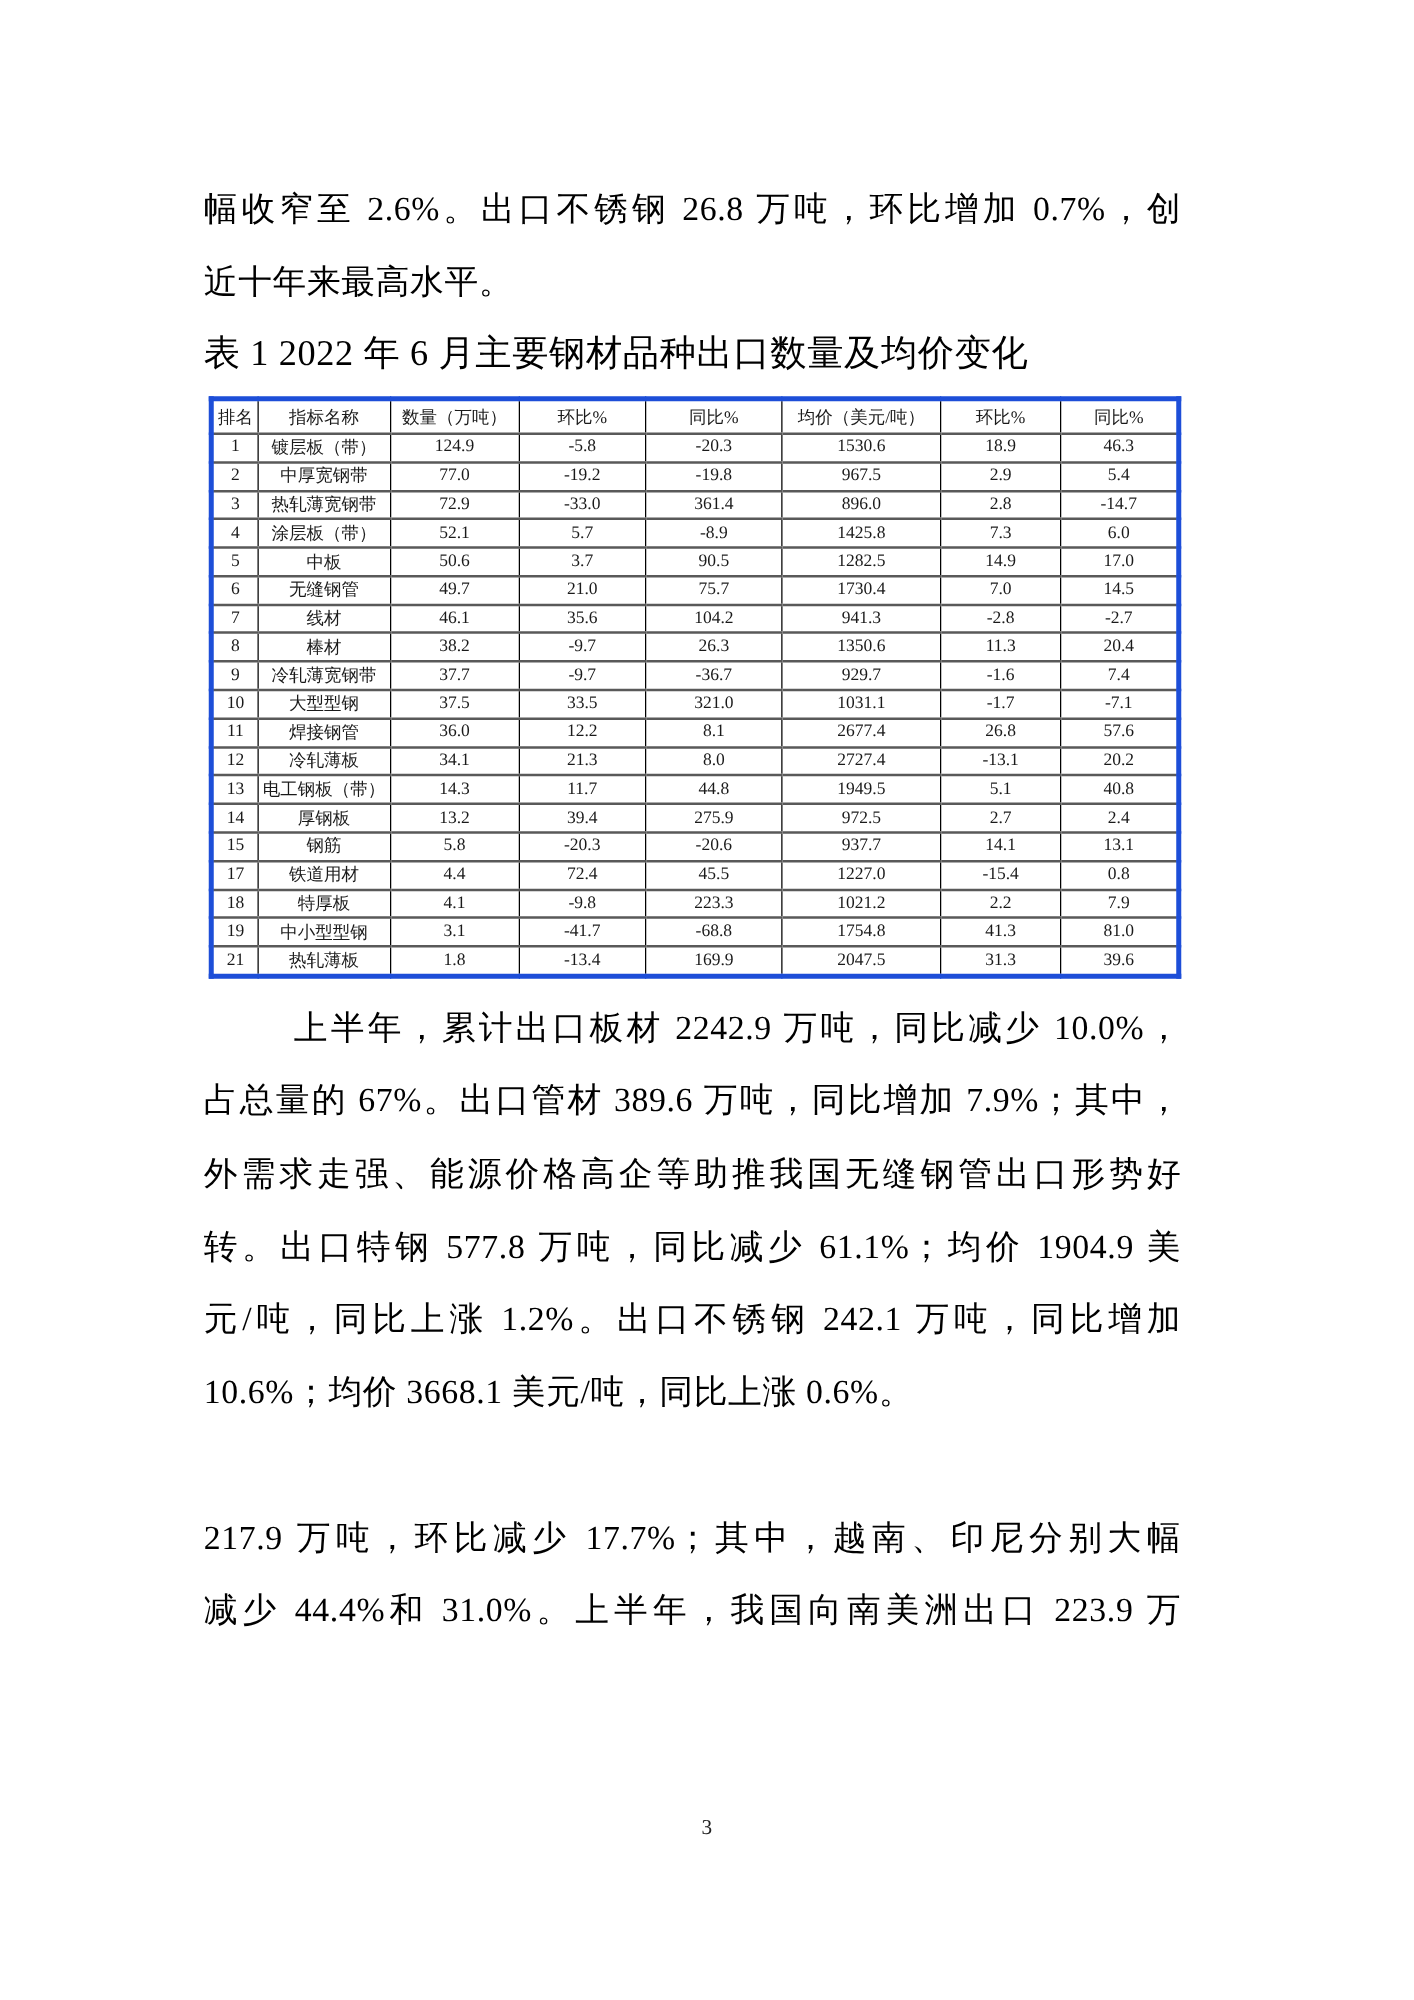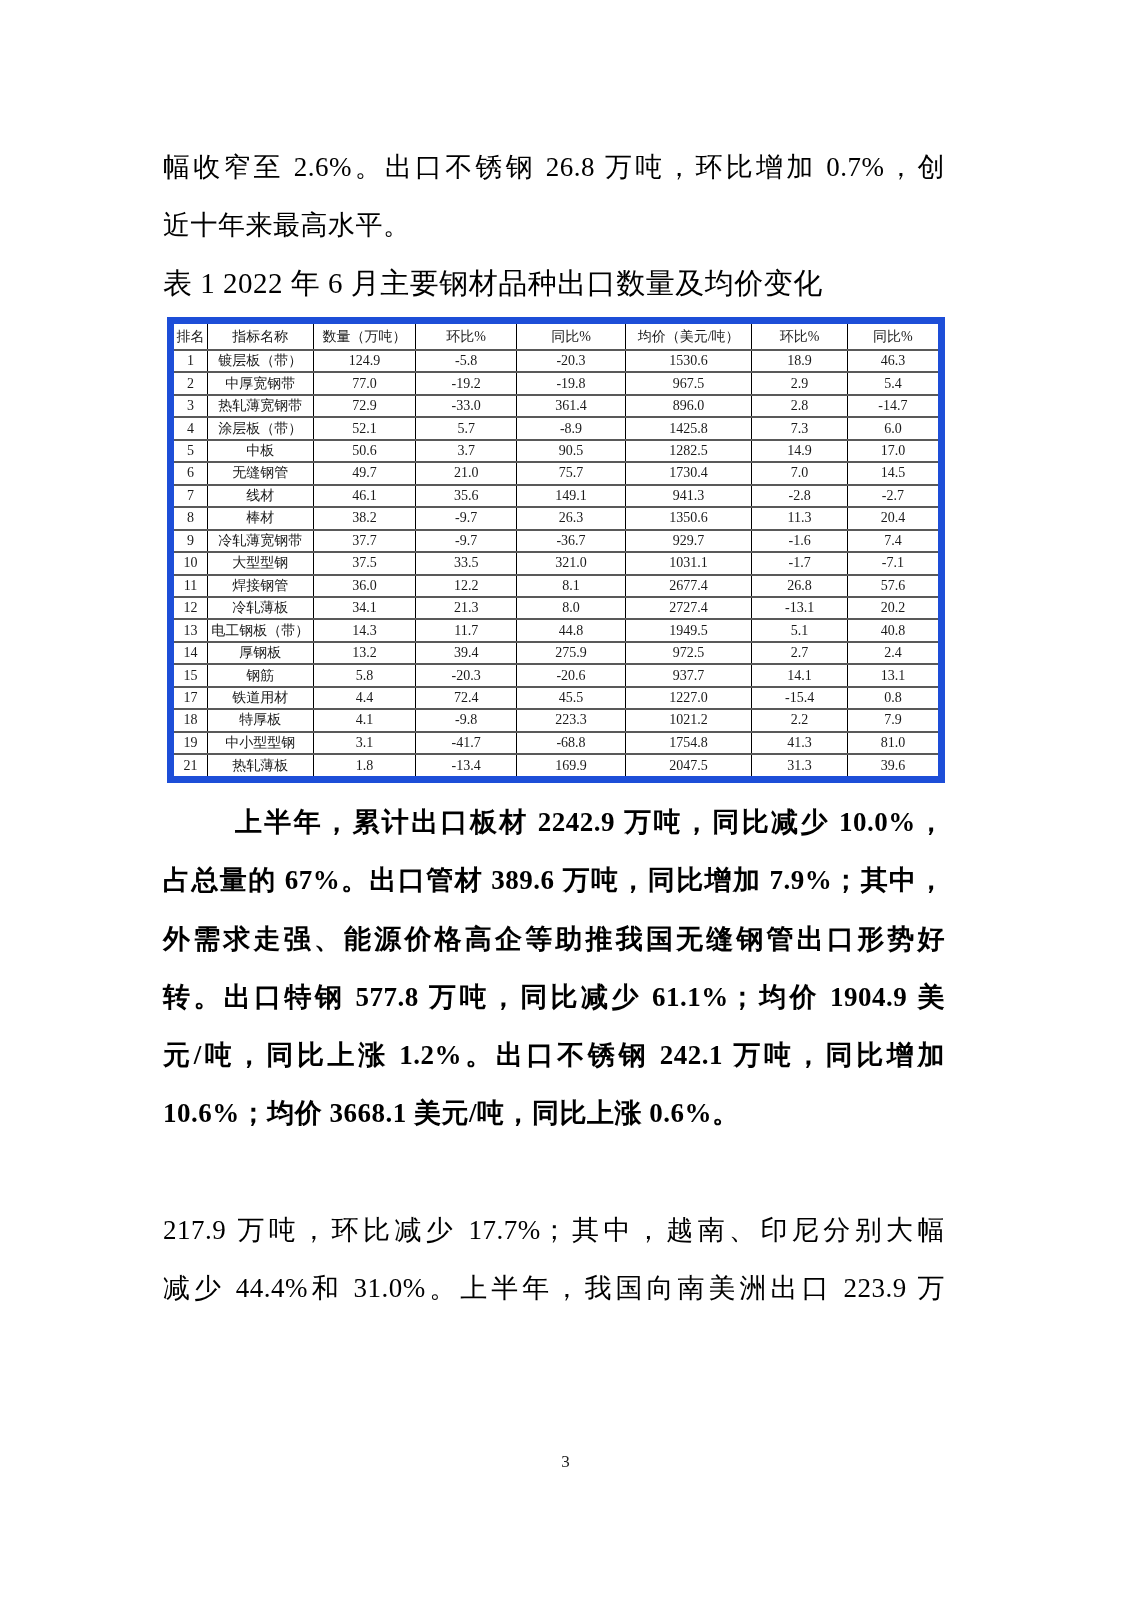--- a/index.html
+++ b/index.html
@@ -34,7 +34,7 @@
     position:absolute;left:167px;top:317px;
     width:778px;height:466px;
     border-collapse:collapse;table-layout:fixed;
-    border:7px solid #1d4ed8;
+    border:4px solid #1d4ed8;
     font-size:14px;
   }
   table.data th,table.data td{

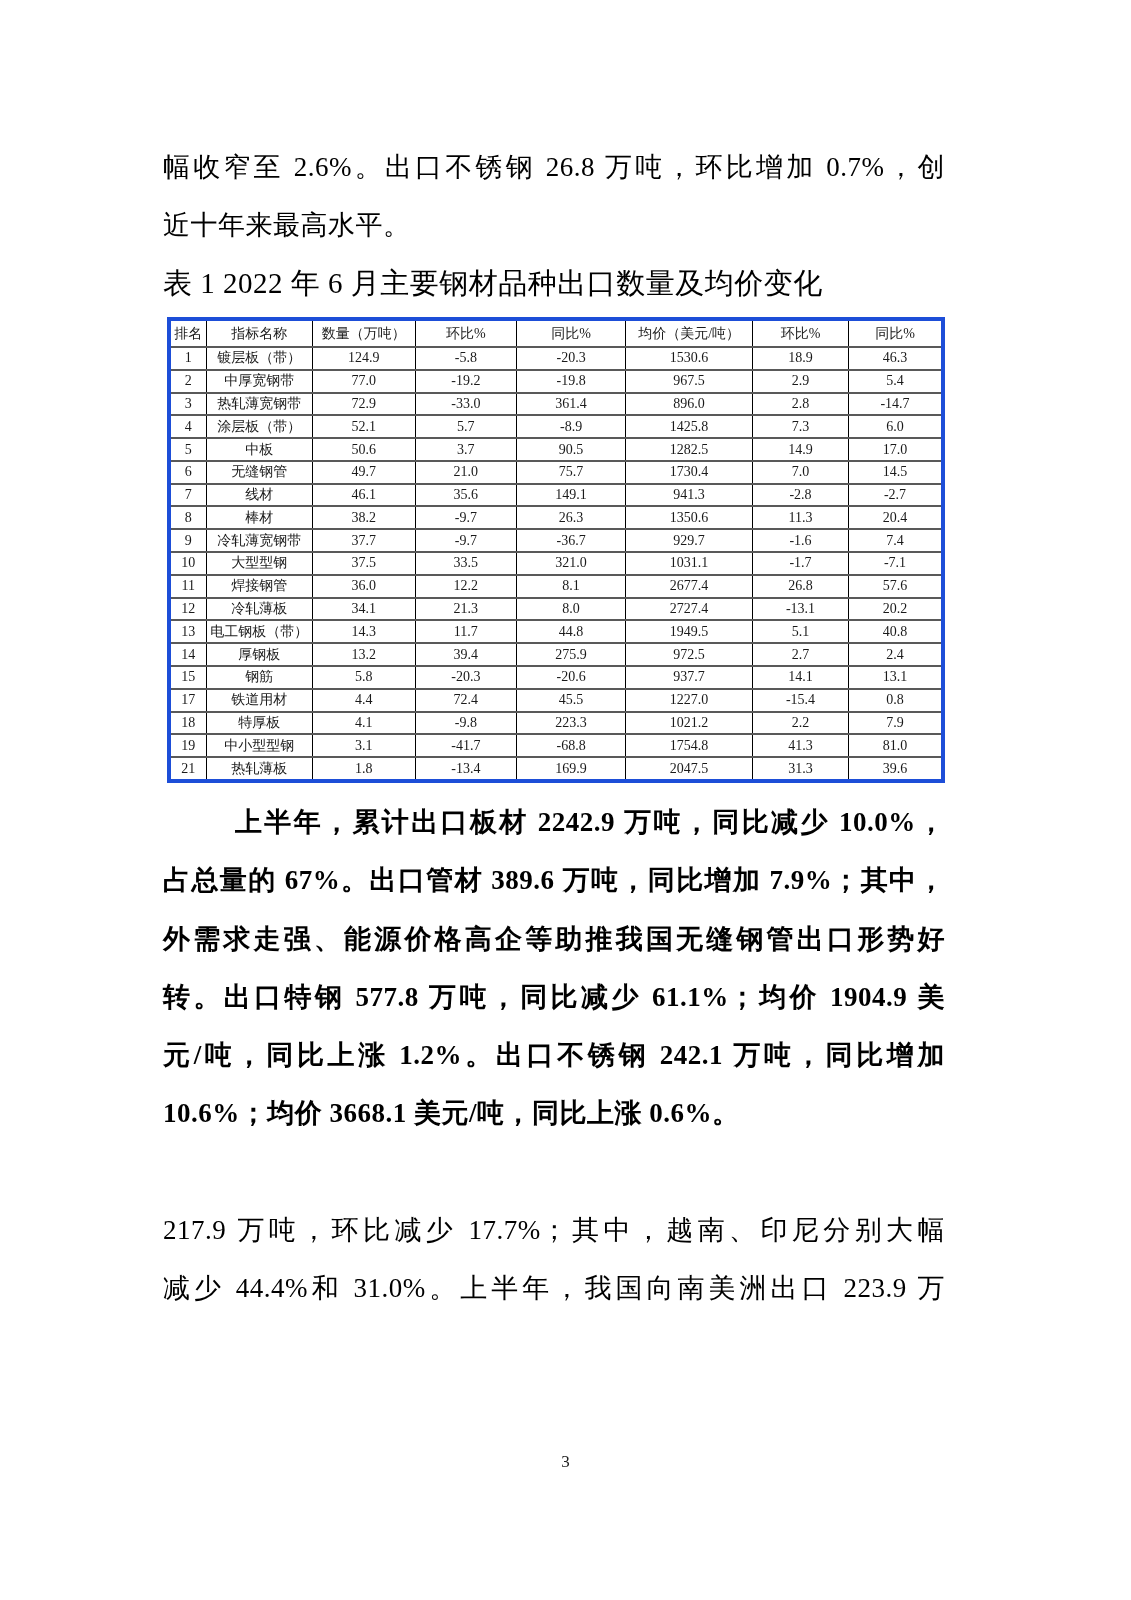--- a/index.html
+++ b/index.html
@@ -153,7 +153,7 @@
           <td>线材</td>
           <td>46.1</td>
           <td>35.6</td>
-          <td>149.1</td>
+          <td>104.2</td>
           <td>941.3</td>
           <td>-2.8</td>
           <td>-2.7</td>

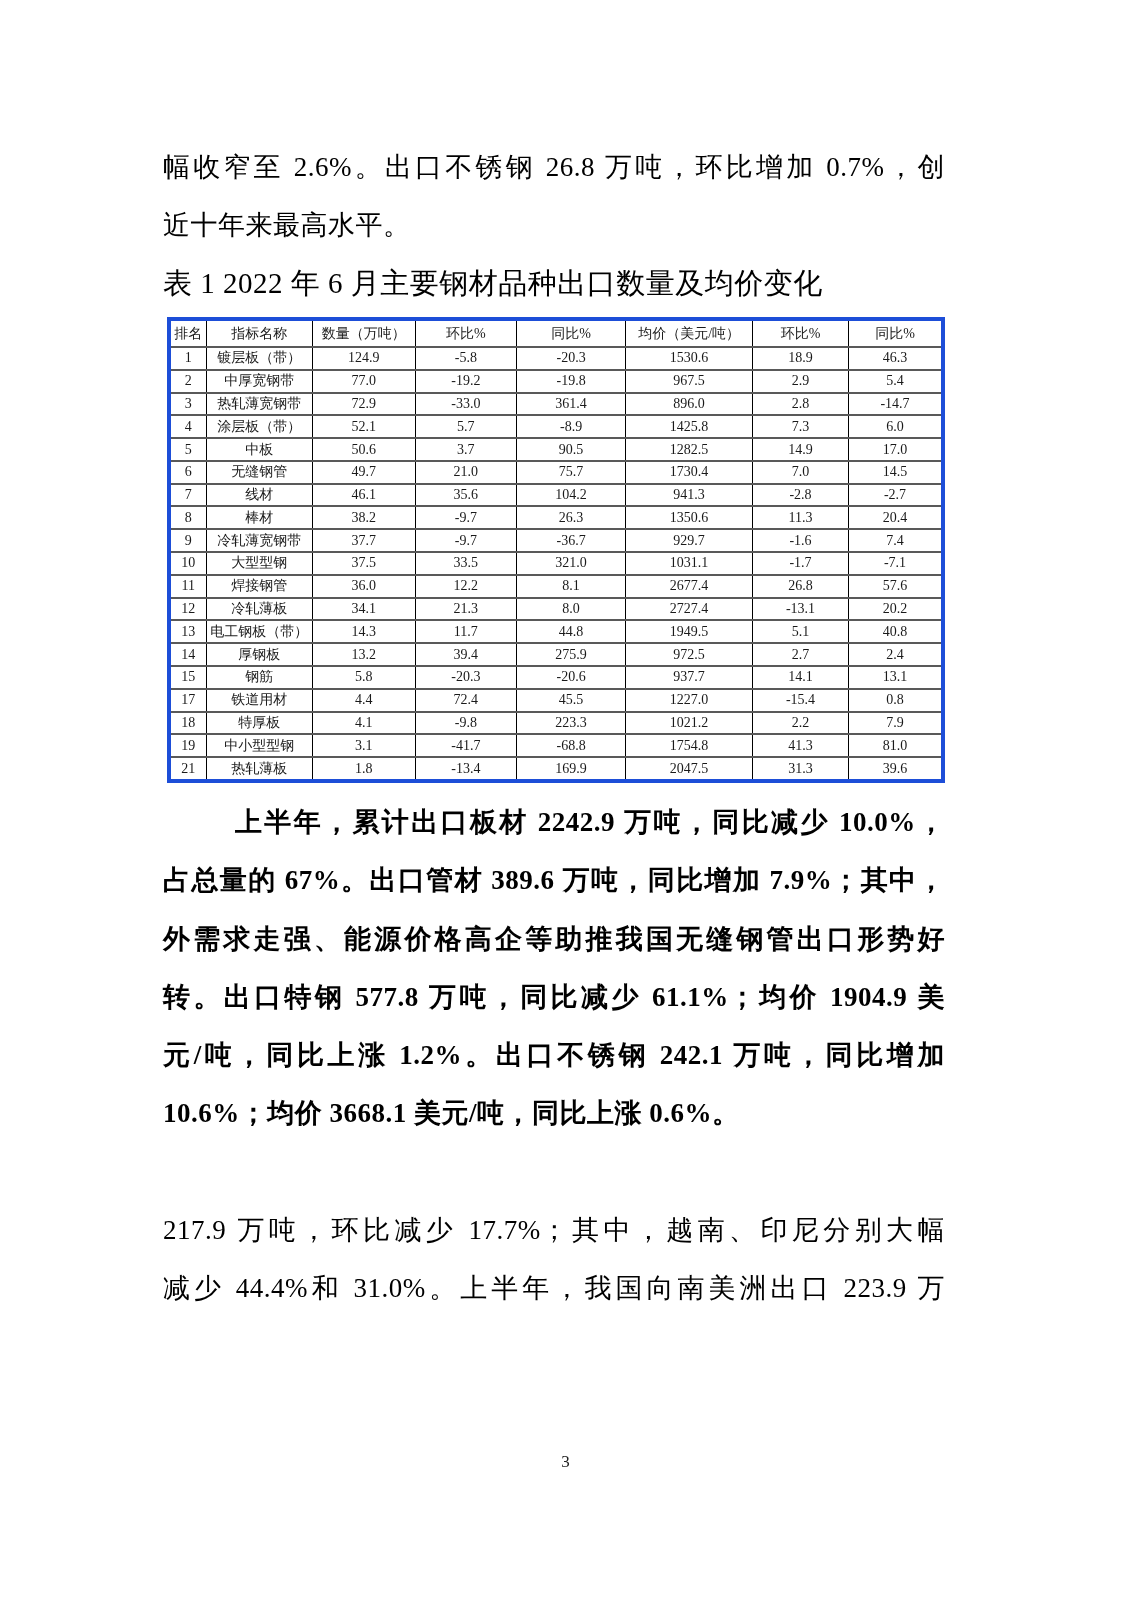--- a/index.html
+++ b/index.html
@@ -14,7 +14,7 @@
   }
   .para{position:absolute;left:163px;width:782px;}
   .p1{top:138px;}
-  .p2{top:793px;font-weight:bold;}
+  .p2{top:793px;}
   .p3{top:1201px;}
   .line{
     height:58.3px;line-height:58.3px;

